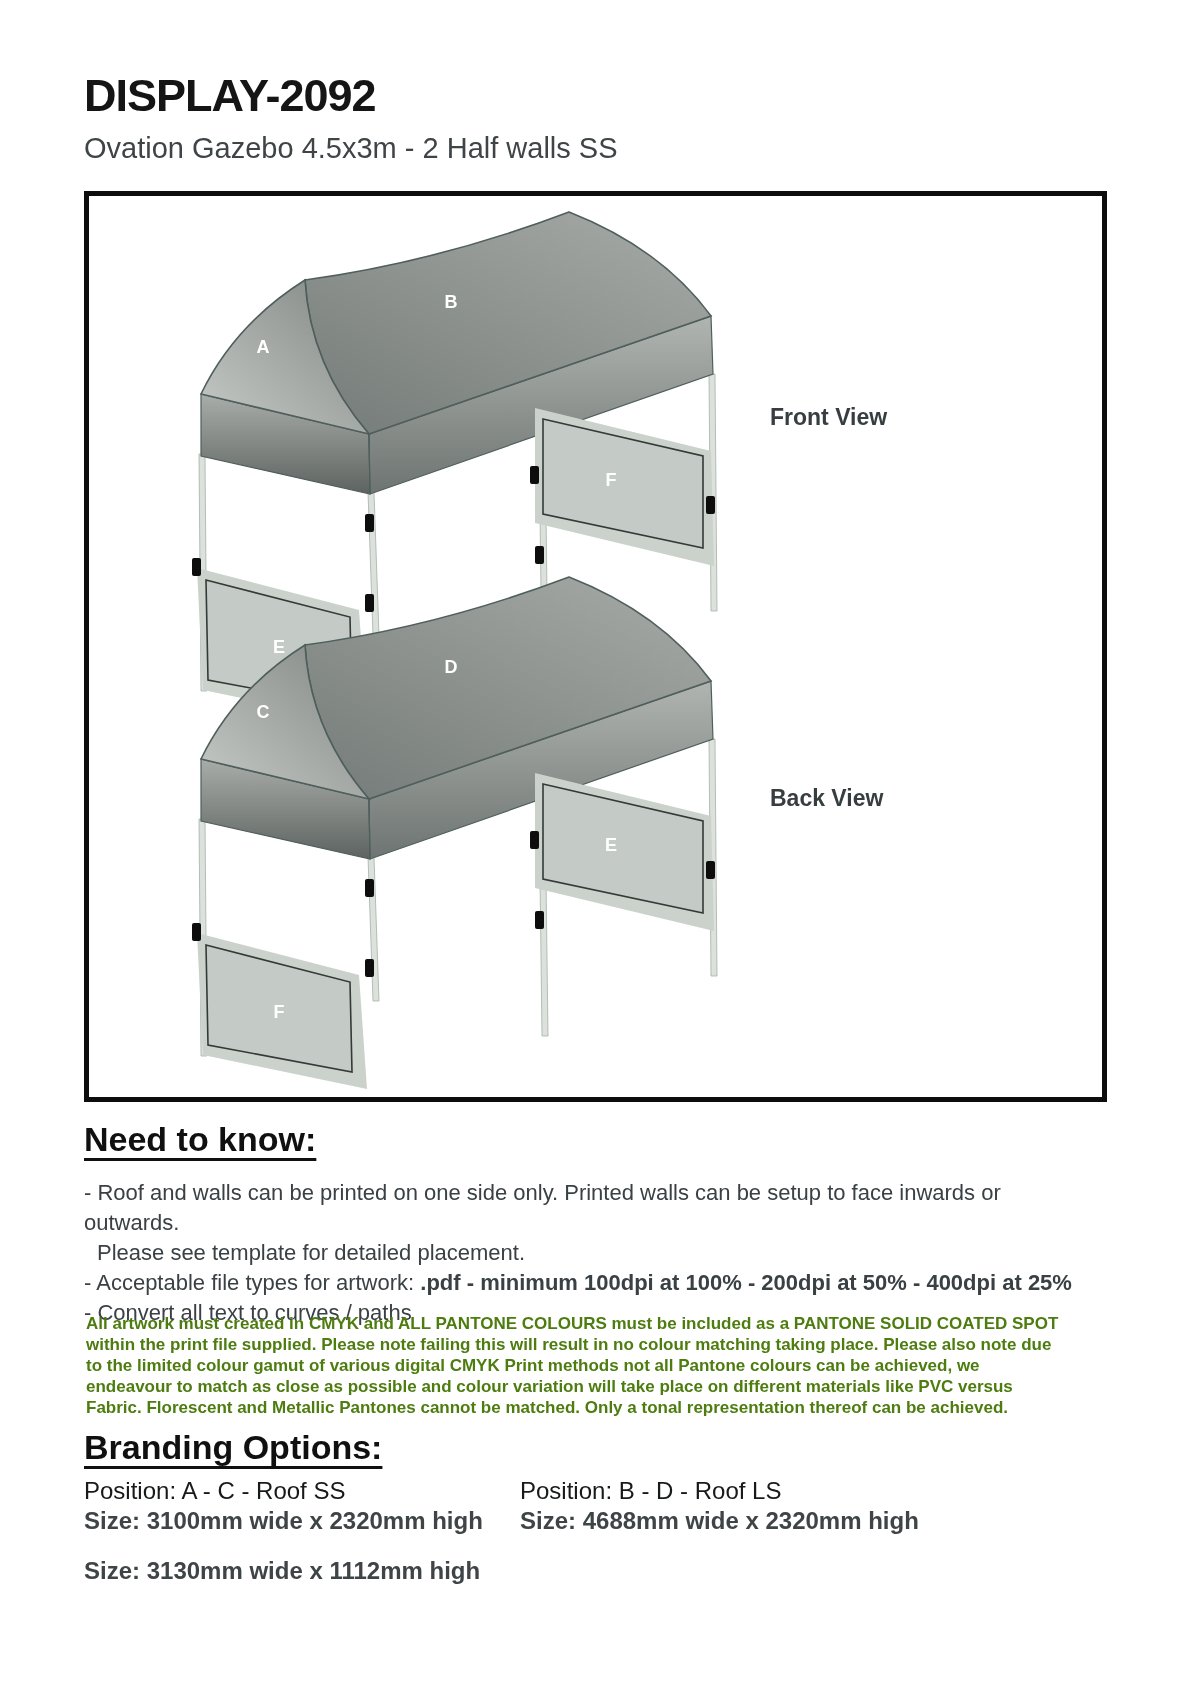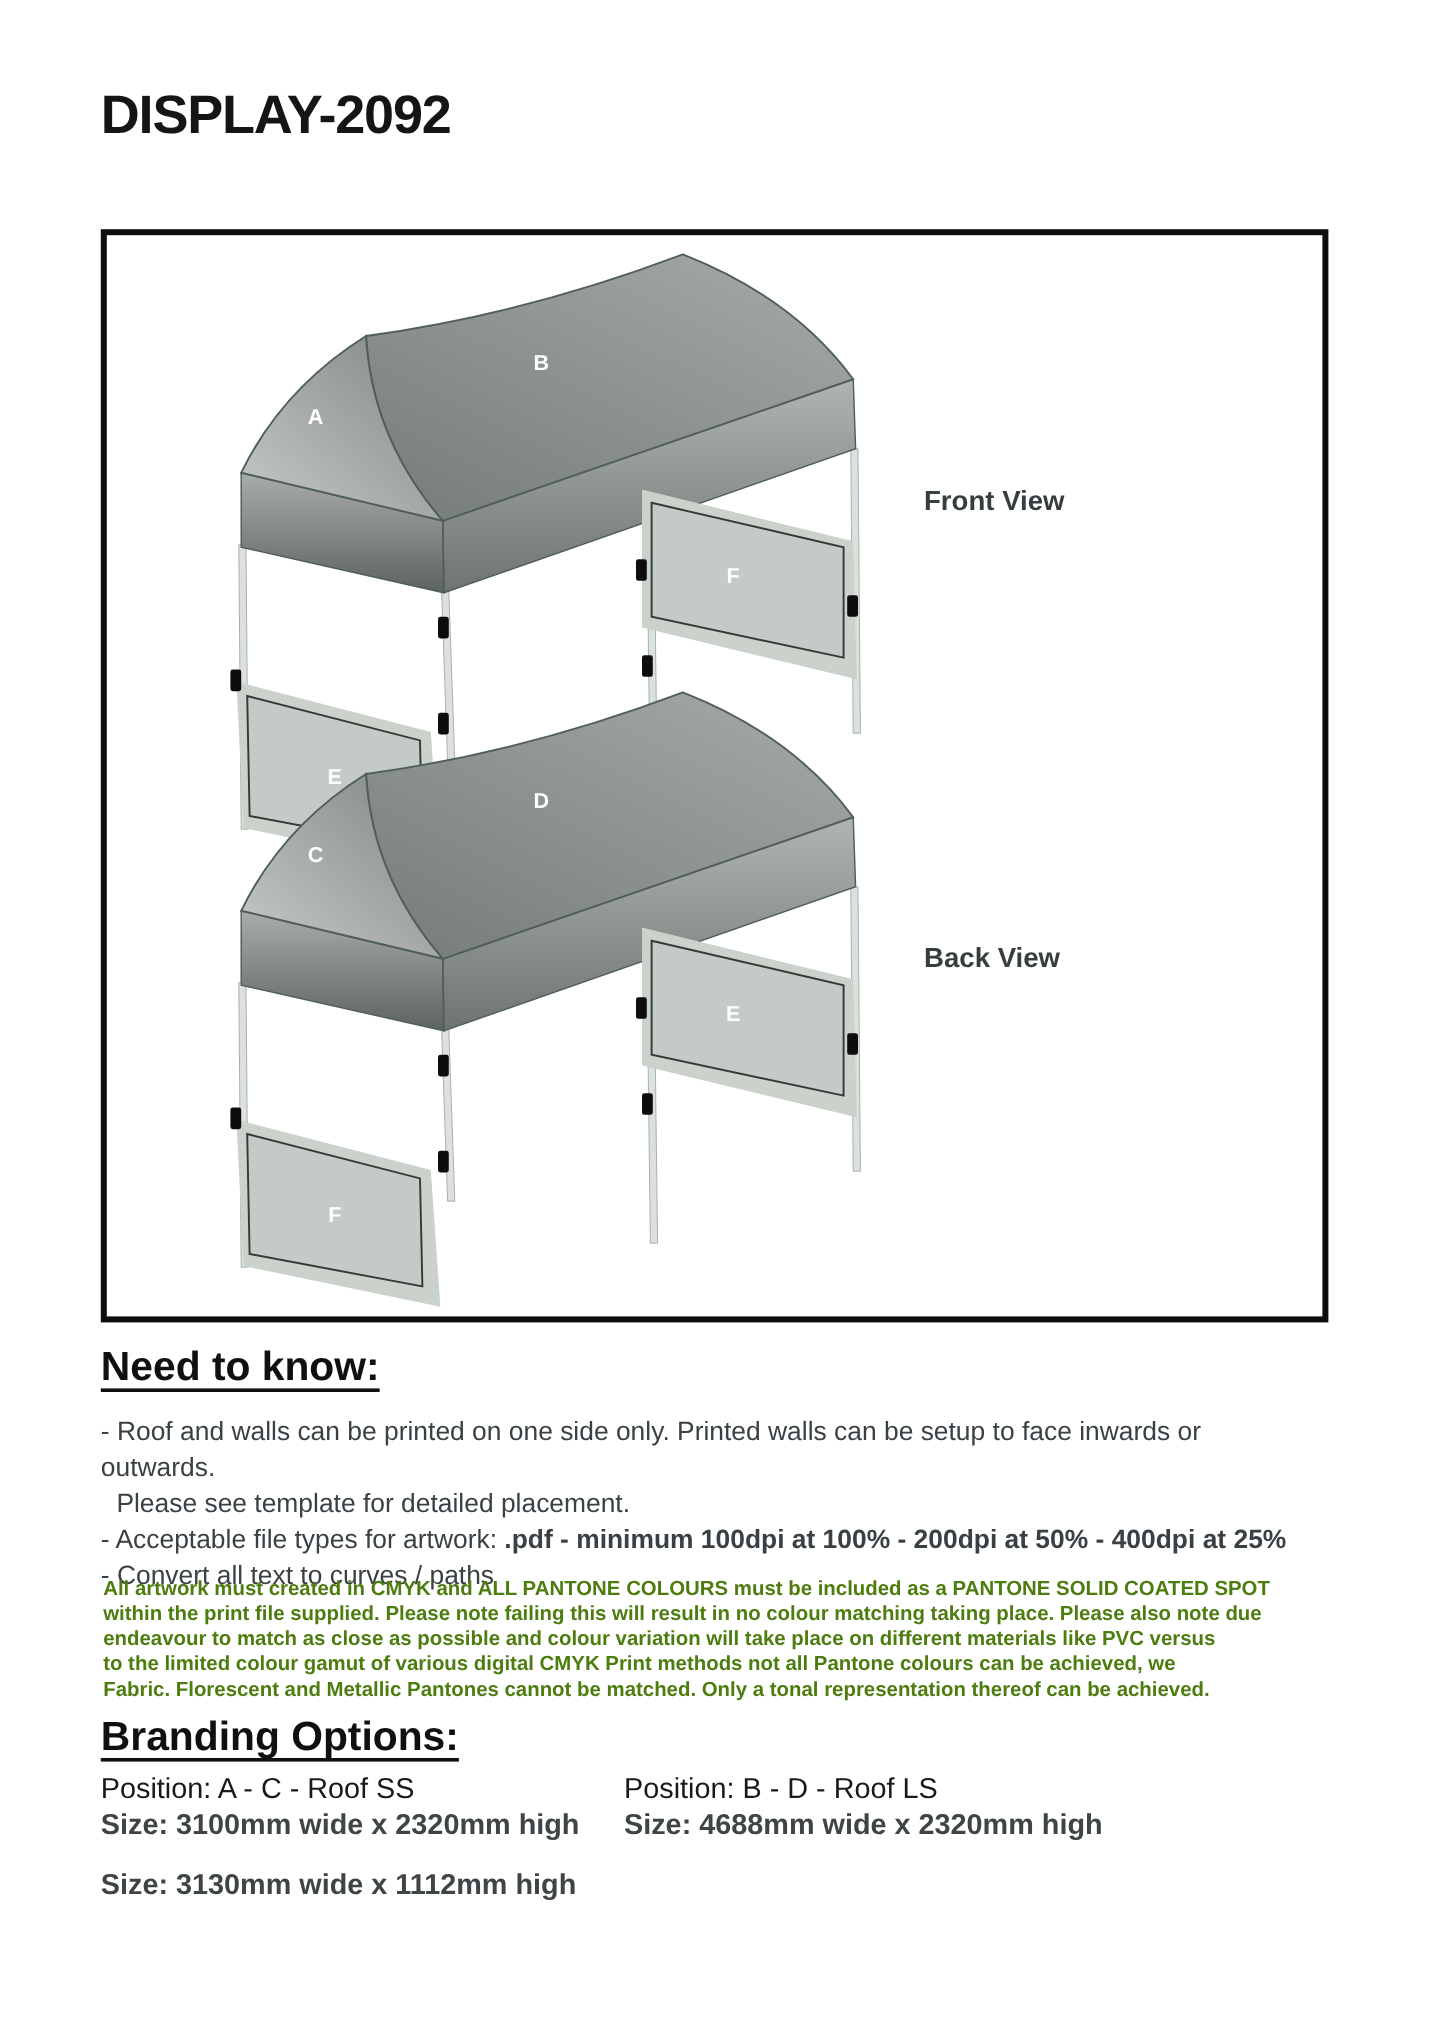--- a/index.html
+++ b/index.html
@@ -39,6 +39,7 @@
 <div class="page">
 
   <div class="abs page-title">DISPLAY-2092</div>
+  <div class="abs page-subtitle">Ovation Gazebo 4.5x3m - 2 Half walls SS</div>
 
   <div class="abs diagram-box">
     <svg viewBox="0 0 1013 901" preserveAspectRatio="none">

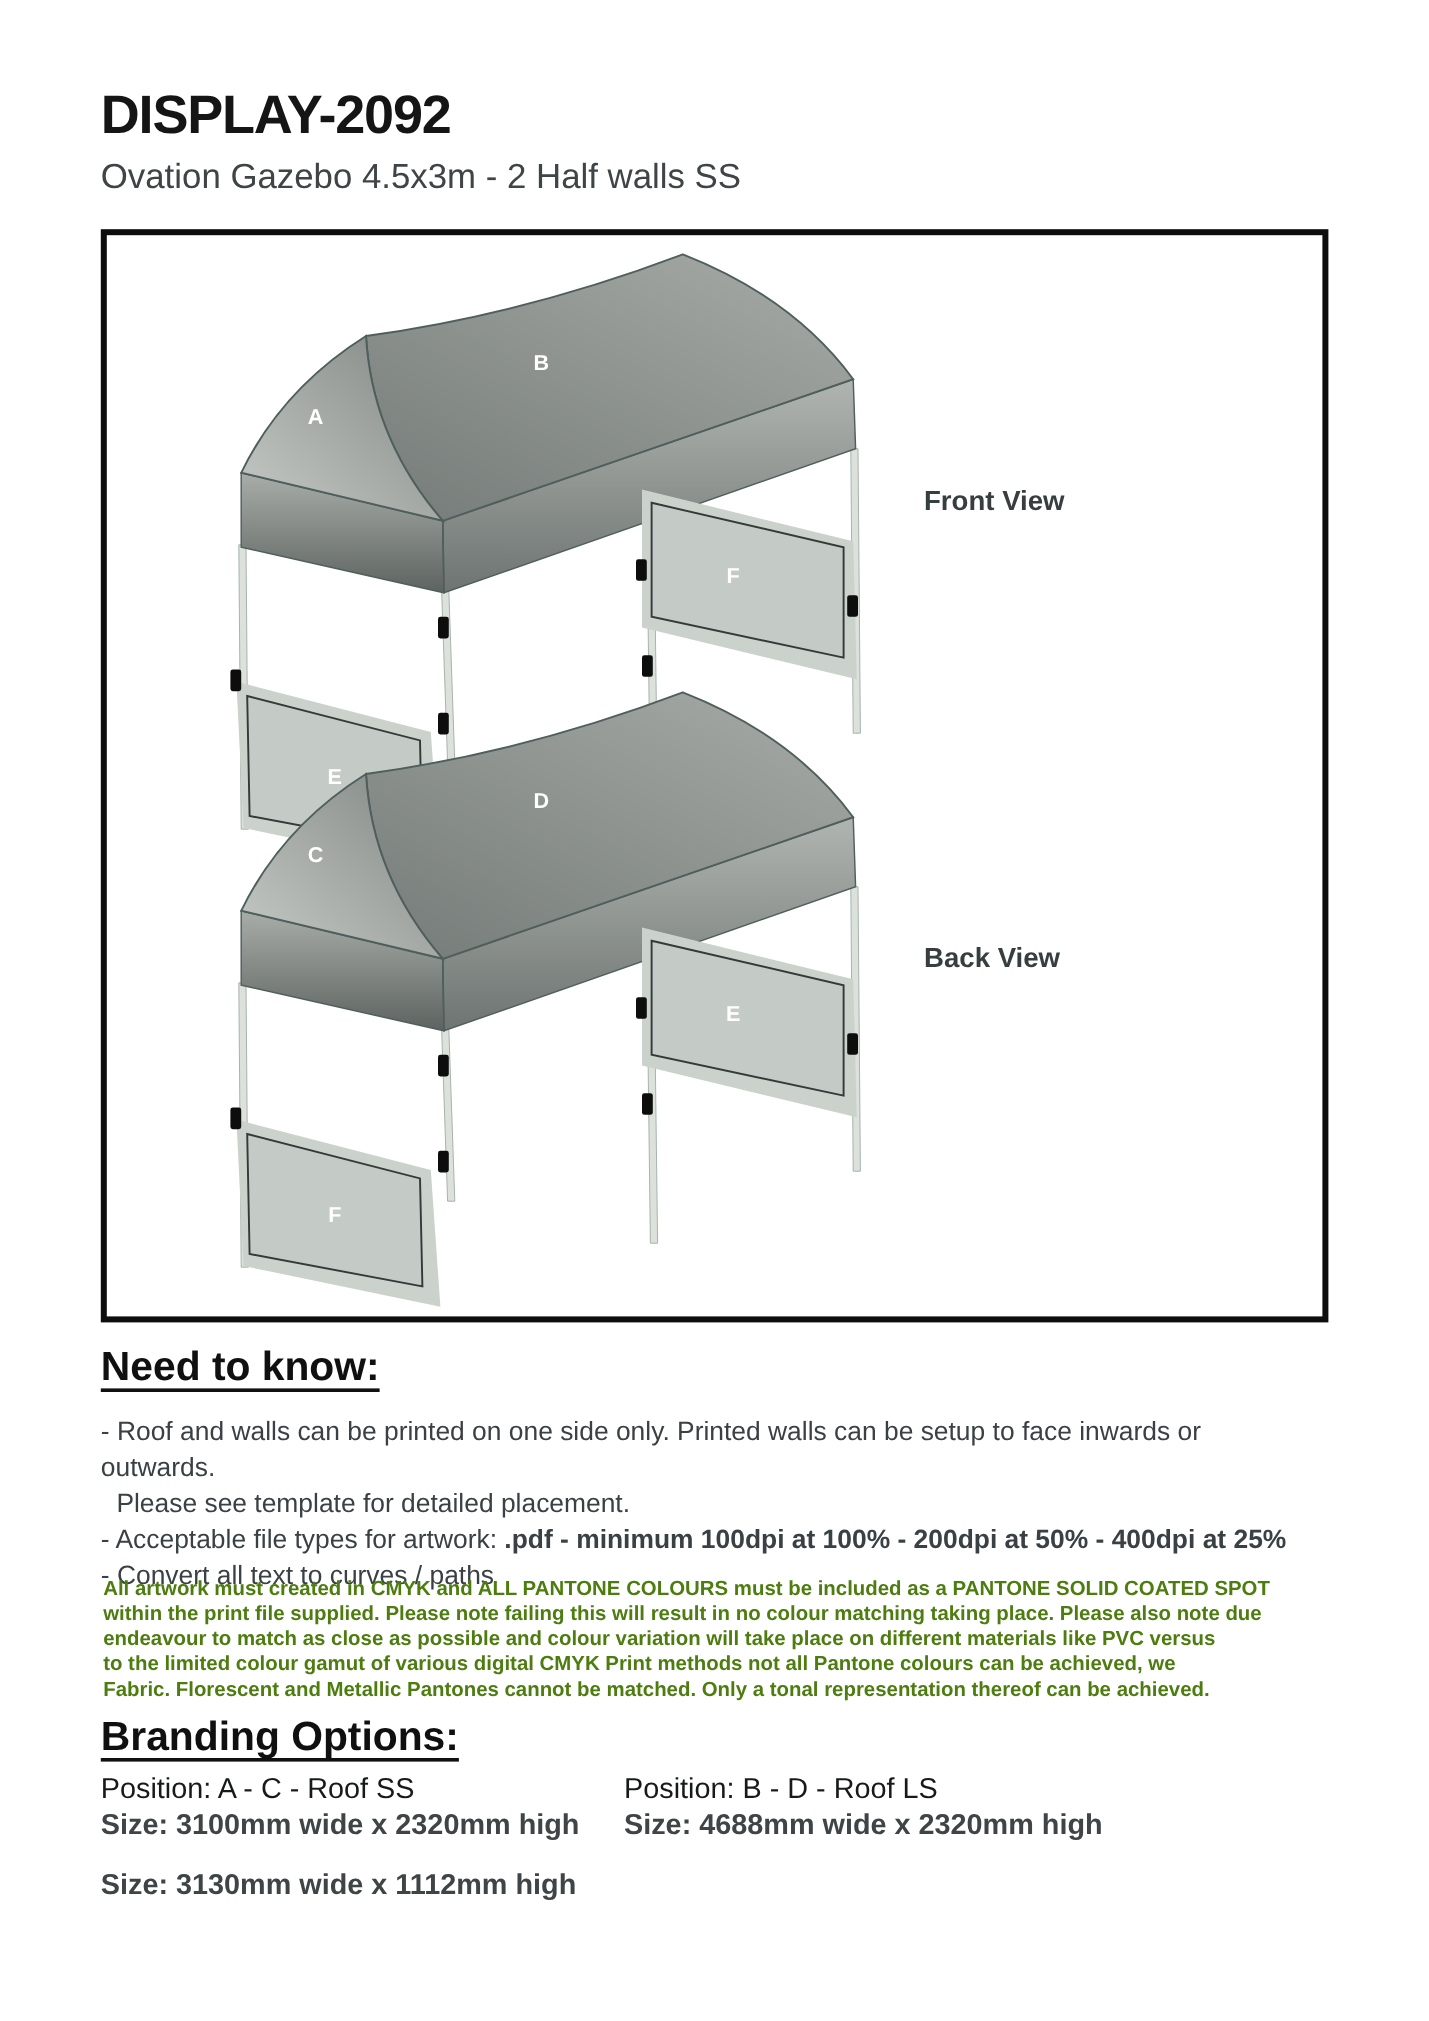--- a/index.html
+++ b/index.html
@@ -123,8 +123,8 @@
   <div class="abs warning">
     <div>All artwork must created in CMYK and ALL PANTONE COLOURS must be included as a PANTONE SOLID COATED SPOT</div>
     <div>within the print file supplied. Please note failing this will result in no colour matching taking place. Please also note due</div>
+    <div>to the limited colour gamut of various digital CMYK Print methods not all Pantone colours can be achieved, we</div>
     <div>endeavour to match as close as possible and colour variation will take place on different materials like PVC versus</div>
-    <div>to the limited colour gamut of various digital CMYK Print methods not all Pantone colours can be achieved, we</div>
     <div>Fabric. Florescent and Metallic Pantones cannot be matched. Only a tonal representation thereof can be achieved.</div>
   </div>
 

